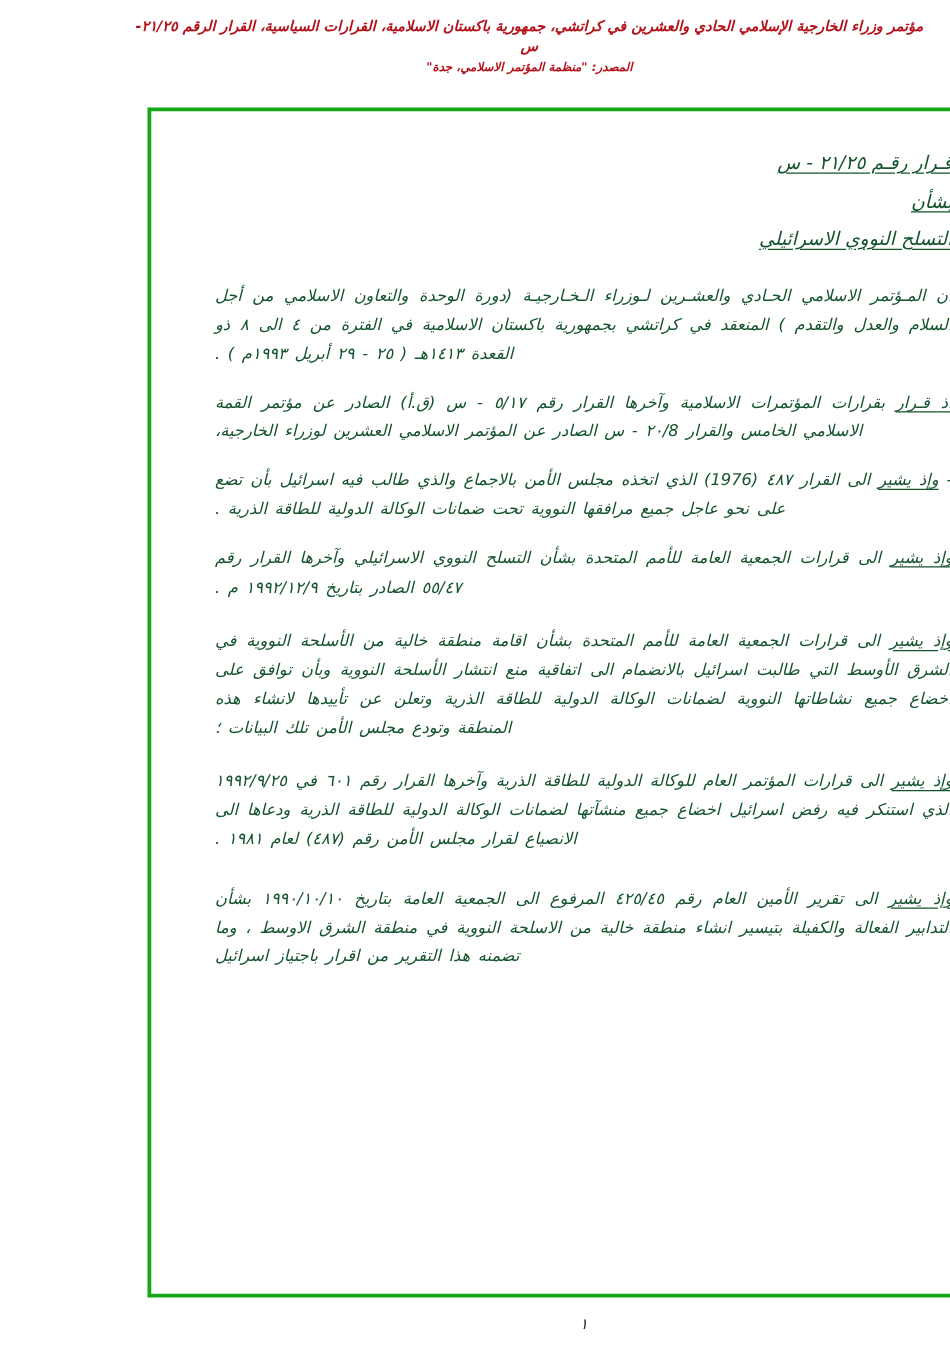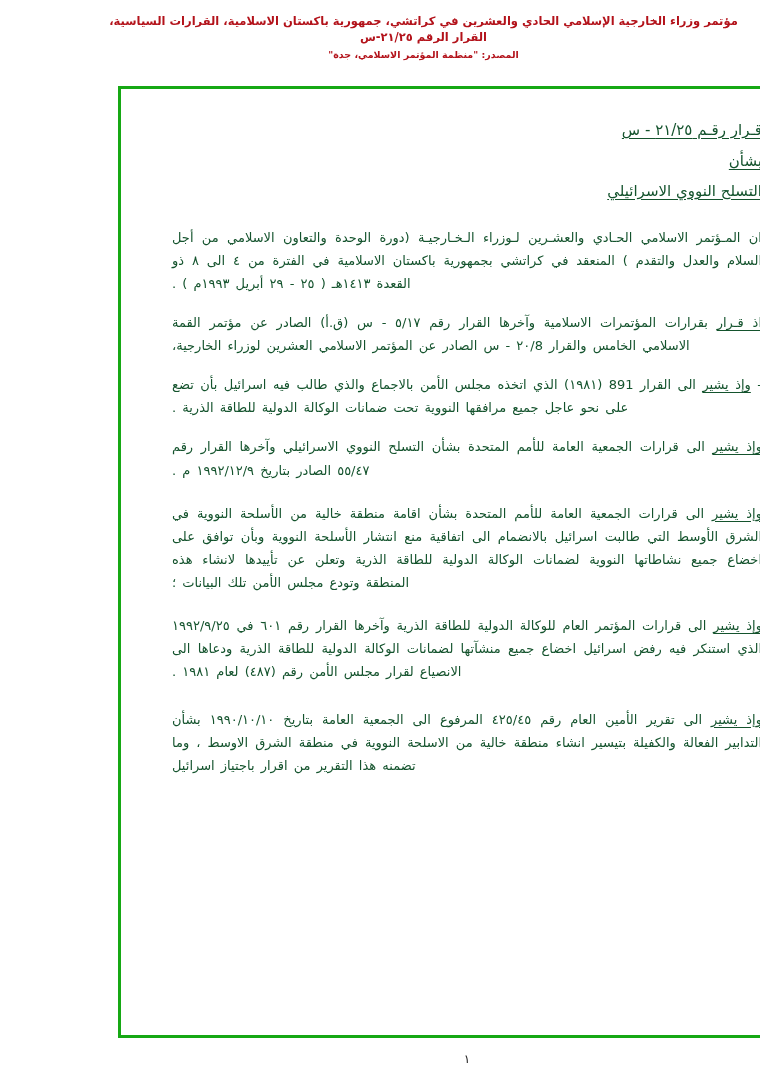--- a/index.html
+++ b/index.html
@@ -20,6 +20,7 @@
     height: 1080px;
     position: relative;
     box-sizing: border-box;
+    font-style: italic;
   }
   
   .doc-header {

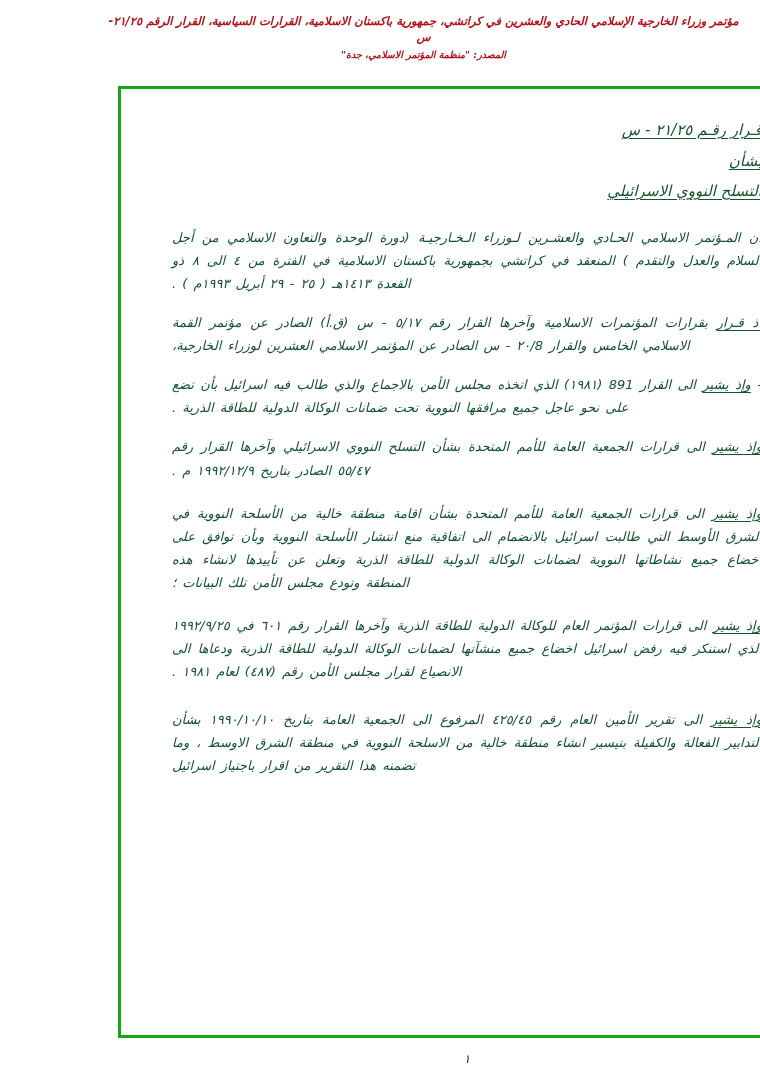--- a/index.html
+++ b/index.html
@@ -135,7 +135,7 @@
 
       <p class="para gap-md">
         <span>-</span>
-        <span class="lead">وإذ يشير</span><span> الى القرار 891 (١٩٨١) الذي اتخذه مجلس الأمن بالاجماع والذي طالب فيه اسرائيل بأن تضع على نحو عاجل جميع مرافقها النووية تحت ضمانات الوكالة الدولية للطاقة الذرية .</span>
+        <span class="lead">وإذ يشير</span><span> الى القرار ٤٨٧ (1976) الذي اتخذه مجلس الأمن بالاجماع والذي طالب فيه اسرائيل بأن تضع على نحو عاجل جميع مرافقها النووية تحت ضمانات الوكالة الدولية للطاقة الذرية .</span>
       </p>
 
       <p class="para gap-lg">

